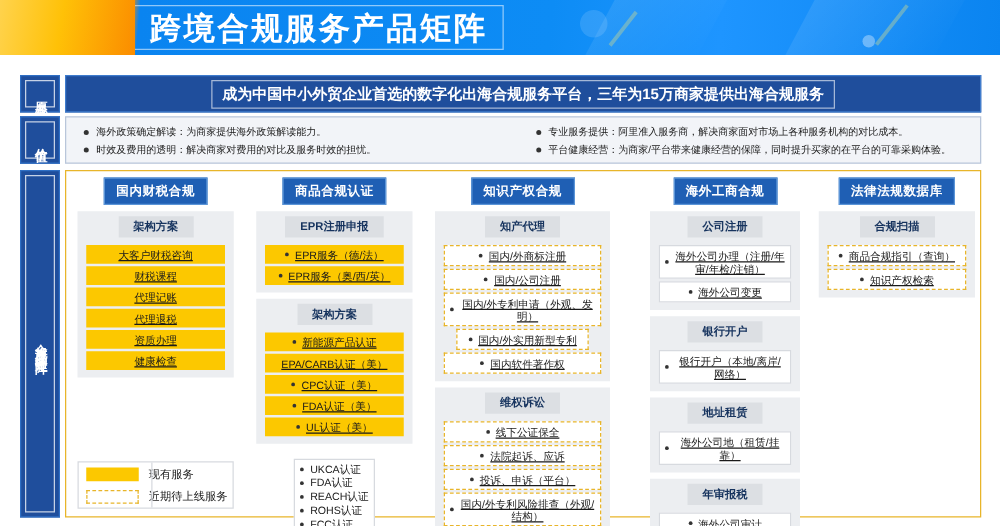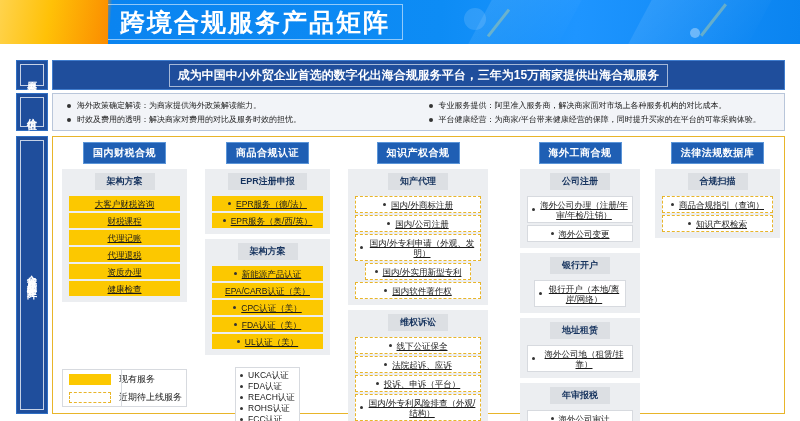--- a/index.html
+++ b/index.html
@@ -362,7 +362,7 @@
         <div class="panel">
           <div class="sub-head">银行开户</div>
           <div class="group">
-            <div class="chip outline chip-2l" style="width: 92px;">
+            <div class="chip outline chip-2l" style="width: 106px;">
               <span class="dot"></span>
               <span class="txt">银行开户（本地/离岸/网络）</span>
             </div>

